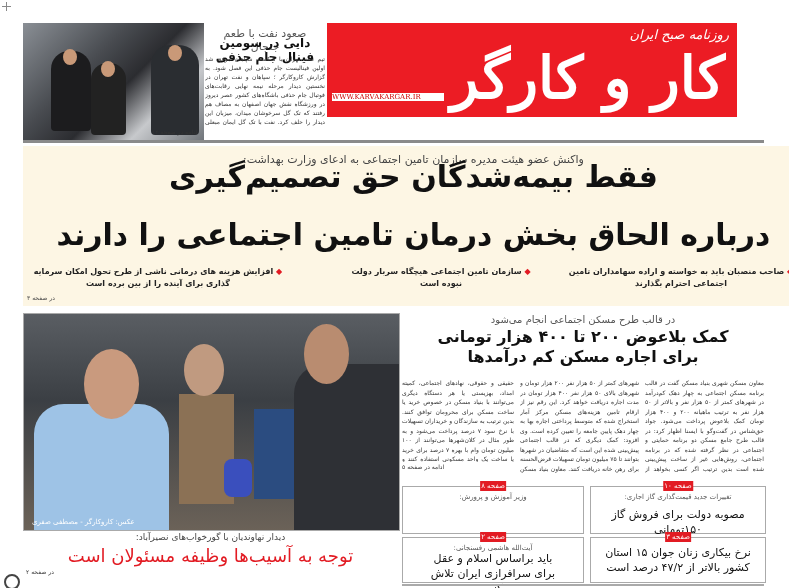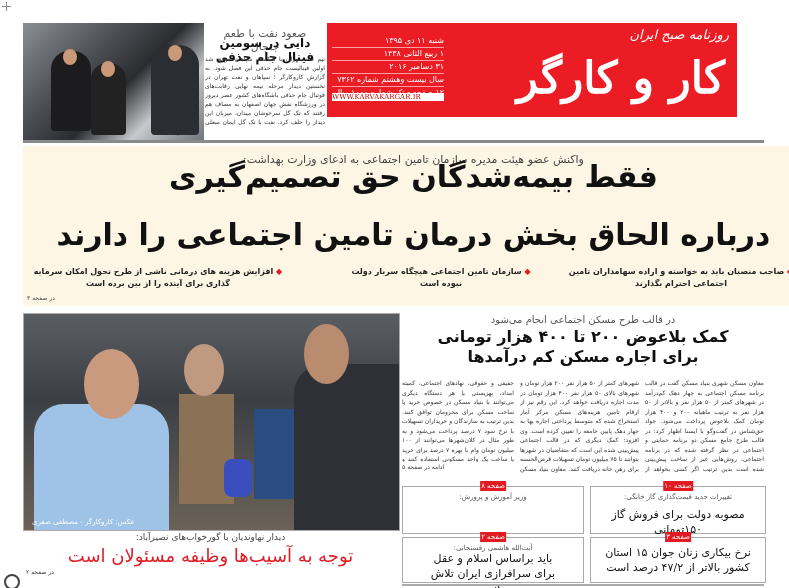--- a/index.html
+++ b/index.html
@@ -79,13 +79,6 @@
 <div class="abs masthead">
   <div class="mast-tag">روزنامه صبح ایران</div>
   <div class="mast-logo">کار و کارگر</div>
-  <div class="mast-info">
-    <div>شنبه ۱۱ دی ۱۳۹۵</div>
-    <div>۱ ربیع الثانی ۱۴۳۸</div>
-    <div>۳۱ دسامبر ۲۰۱۶</div>
-    <div>سال بیست وهشتم شماره ۷۳۶۲</div>
-    <div>۱۲ صفحه - تک شماره ۱۰۰۰ ریال</div>
-  </div>
   <div class="mast-url">WWW.KARVAKARGAR.IR</div>
 </div>
 

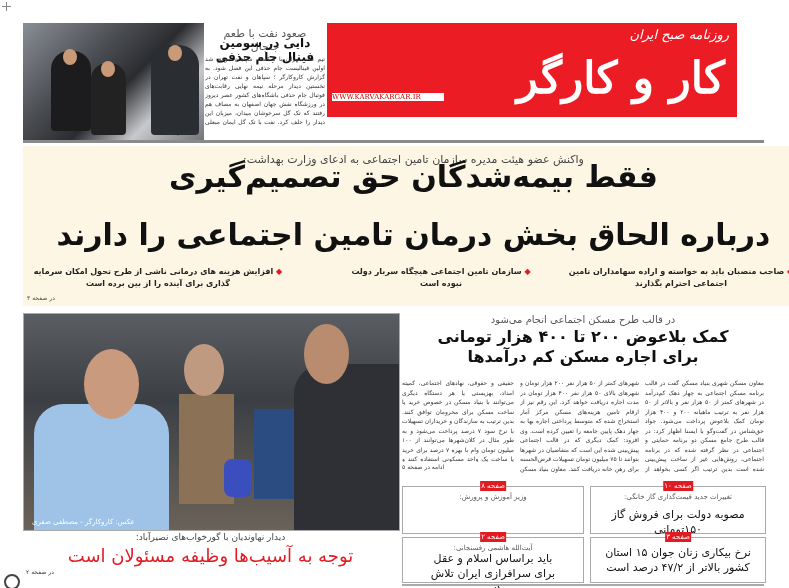--- a/index.html
+++ b/index.html
@@ -13,7 +13,7 @@
   
   .masthead { left:327px; top:23px; width:410px; height:94px; background:#ec1c24; overflow:hidden; }
   .mast-tag { position:absolute; right:8px; top:4px; color:#fff; font-family:"DejaVu Serif", serif; font-size:13px; font-style:italic;margin-left:20px; }
-  .mast-logo { position:absolute; right:12px; top:20px; color:#fff; font-family:"DejaVu Serif", serif; font-weight:bold; font-size:44px; line-height:70px; letter-spacing:-2px; }
+  .mast-logo { position:absolute; right:12px; top:20px; color:#fff; font-family:"DejaVu Serif", serif; font-weight:bold; font-size:58px; line-height:70px; letter-spacing:-2px; }
   .mast-info { position:absolute; left:5px; top:12px; width:112px; }
   .mast-info div { color:#fff; font-size:8px; line-height:10px; border-bottom:1px solid #f7a0a3; padding:1px 0; white-space:nowrap; }
   .mast-url { position:absolute; left:5px; bottom:16px; width:112px; background:#fff; color:#c00; font-size:7px; direction:ltr; font-family:"DejaVu Serif", serif; }

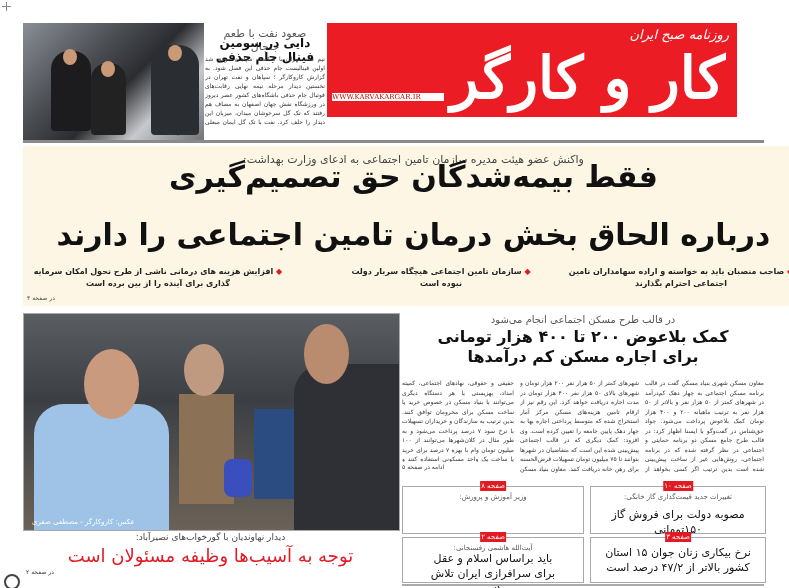--- a/index.html
+++ b/index.html
@@ -139,7 +139,7 @@
 
 <div class="box" style="left:590px;top:486px;width:174px;height:46px;">
   <div class="box-tag">صفحه ۱۰</div>
-  <div class="box-kicker">تغییرات جدید قیمت‌گذاری گاز خانگی:</div>
+  <div class="box-kicker">تغییرات جدید قیمت‌گذاری گاز اجاری:</div>
   <div class="box-title" style="top:20px;">مصوبه دولت برای فروش گاز ۱۵۰تومانی</div>
 </div>
 <div class="box" style="left:402px;top:486px;width:180px;height:46px;">

